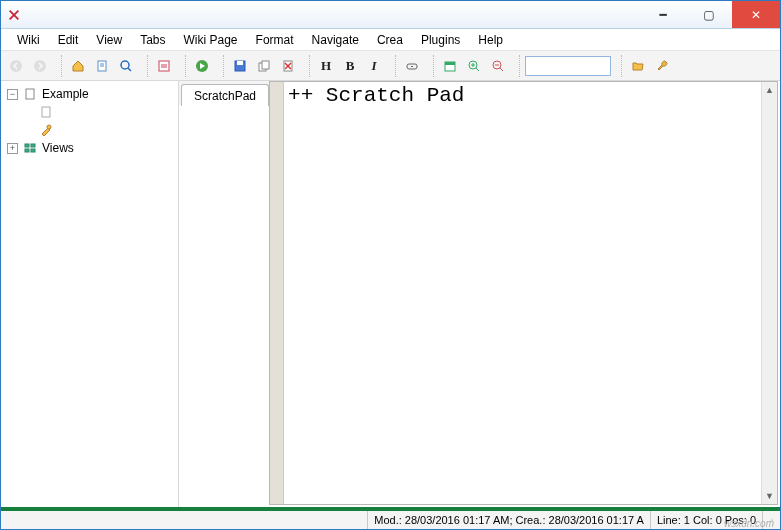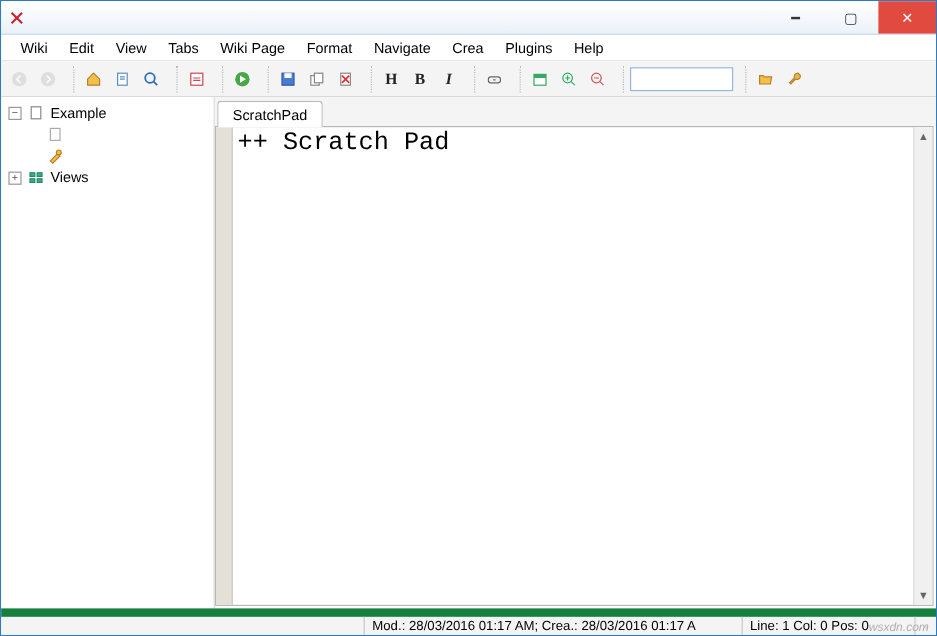--- a/index.html
+++ b/index.html
@@ -27,7 +27,7 @@
     .tree-item .twisty.blank { border: none; }
     .tree-item .icon { width: 16px; height: 16px; display: flex; align-items: center; justify-content: center; }
     .indent1 { padding-left: 20px; }
-    .main { flex: 1; display: flex; flex-direction: column; min-width: 0; }
+    .main { flex: 1; display: flex; flex-direction: row; min-width: 0; }
     .tabs { height: 24px; display: flex; align-items: flex-end; background: #f4f4f4; padding-left: 2px; }
     .tab { height: 22px; padding: 0 12px; display: flex; align-items: center; border: 1px solid #b8b8b8; border-bottom: none; background: #fff; border-radius: 3px 3px 0 0; font-size: 12px; position: relative; top: 1px; }
     .editor-wrap { flex: 1; border: 1px solid #b8b8b8; display: flex; background: #fff; margin: 0 2px 2px 0; min-height: 0; }

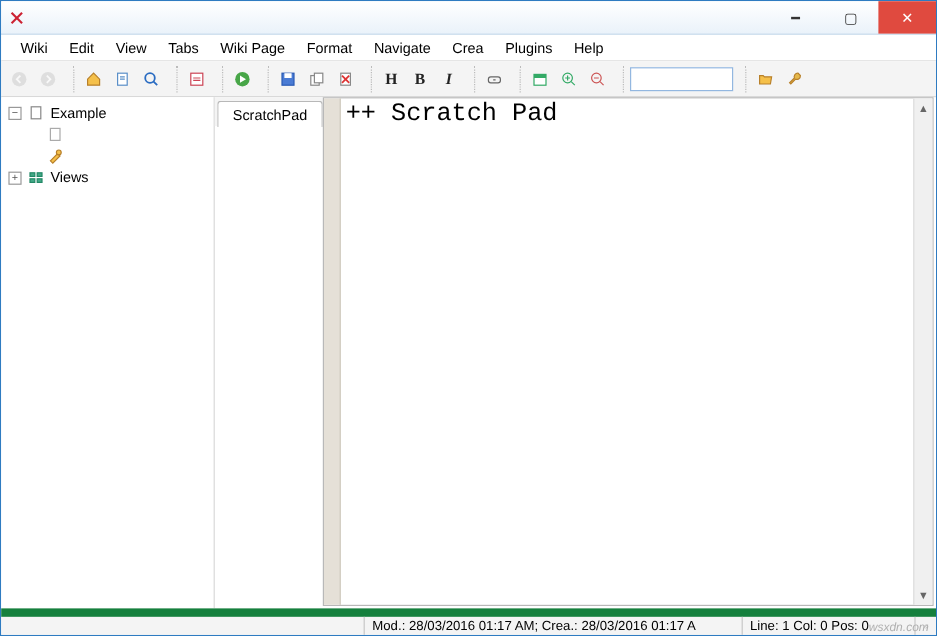--- a/index.html
+++ b/index.html
@@ -35,7 +35,7 @@
     .editor { flex: 1; font-family: "Courier New", monospace; font-size: 21px; font-weight: normal; padding: 2px 4px; white-space: pre; overflow: auto; }
     .scrollbar-v { width: 16px; background: #f0f0f0; border-left: 1px solid #ddd; display: flex; flex-direction: column; justify-content: space-between; align-items: center; }
     .sb-btn { width: 16px; height: 16px; font-size: 9px; color: #666; display:flex;align-items:center;justify-content:center;}
-    .statusbar { height: 22px; border-top: 7px solid #15803d; background: #f4f4f4; display: flex; align-items: center; font-size: 11px; gap: 32px; }
+    .statusbar { height: 22px; border-top: 4px solid #15803d; background: #f4f4f4; display: flex; align-items: center; font-size: 11px; }
     .status-left { flex: 1; }
     .status-cell { border-left: 1px solid #c8c8c8; height: 100%; display: flex; align-items: center; padding: 0 6px; }
     .watermark { position: absolute; right: 6px; bottom: 0; font-size: 10px; color: #b0b0b0; font-family: Arial,sans-serif; font-style: italic; }

